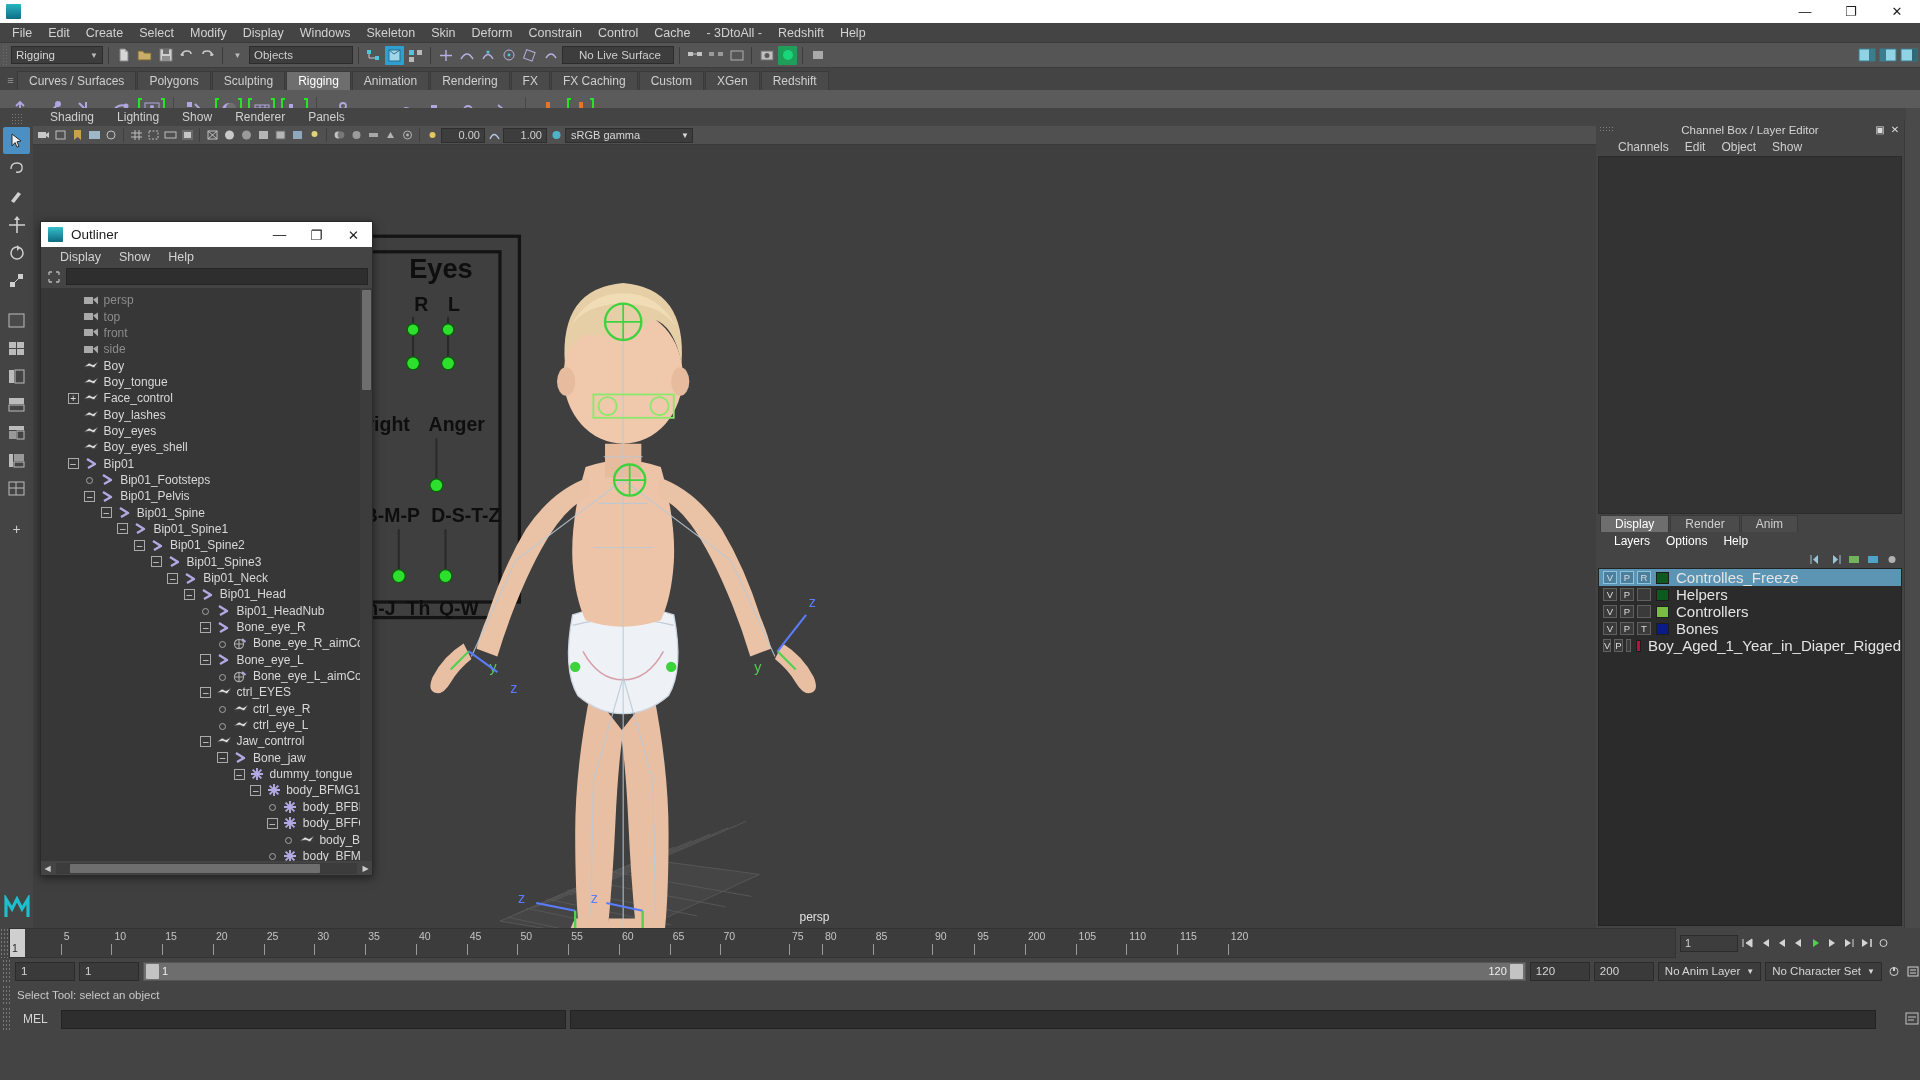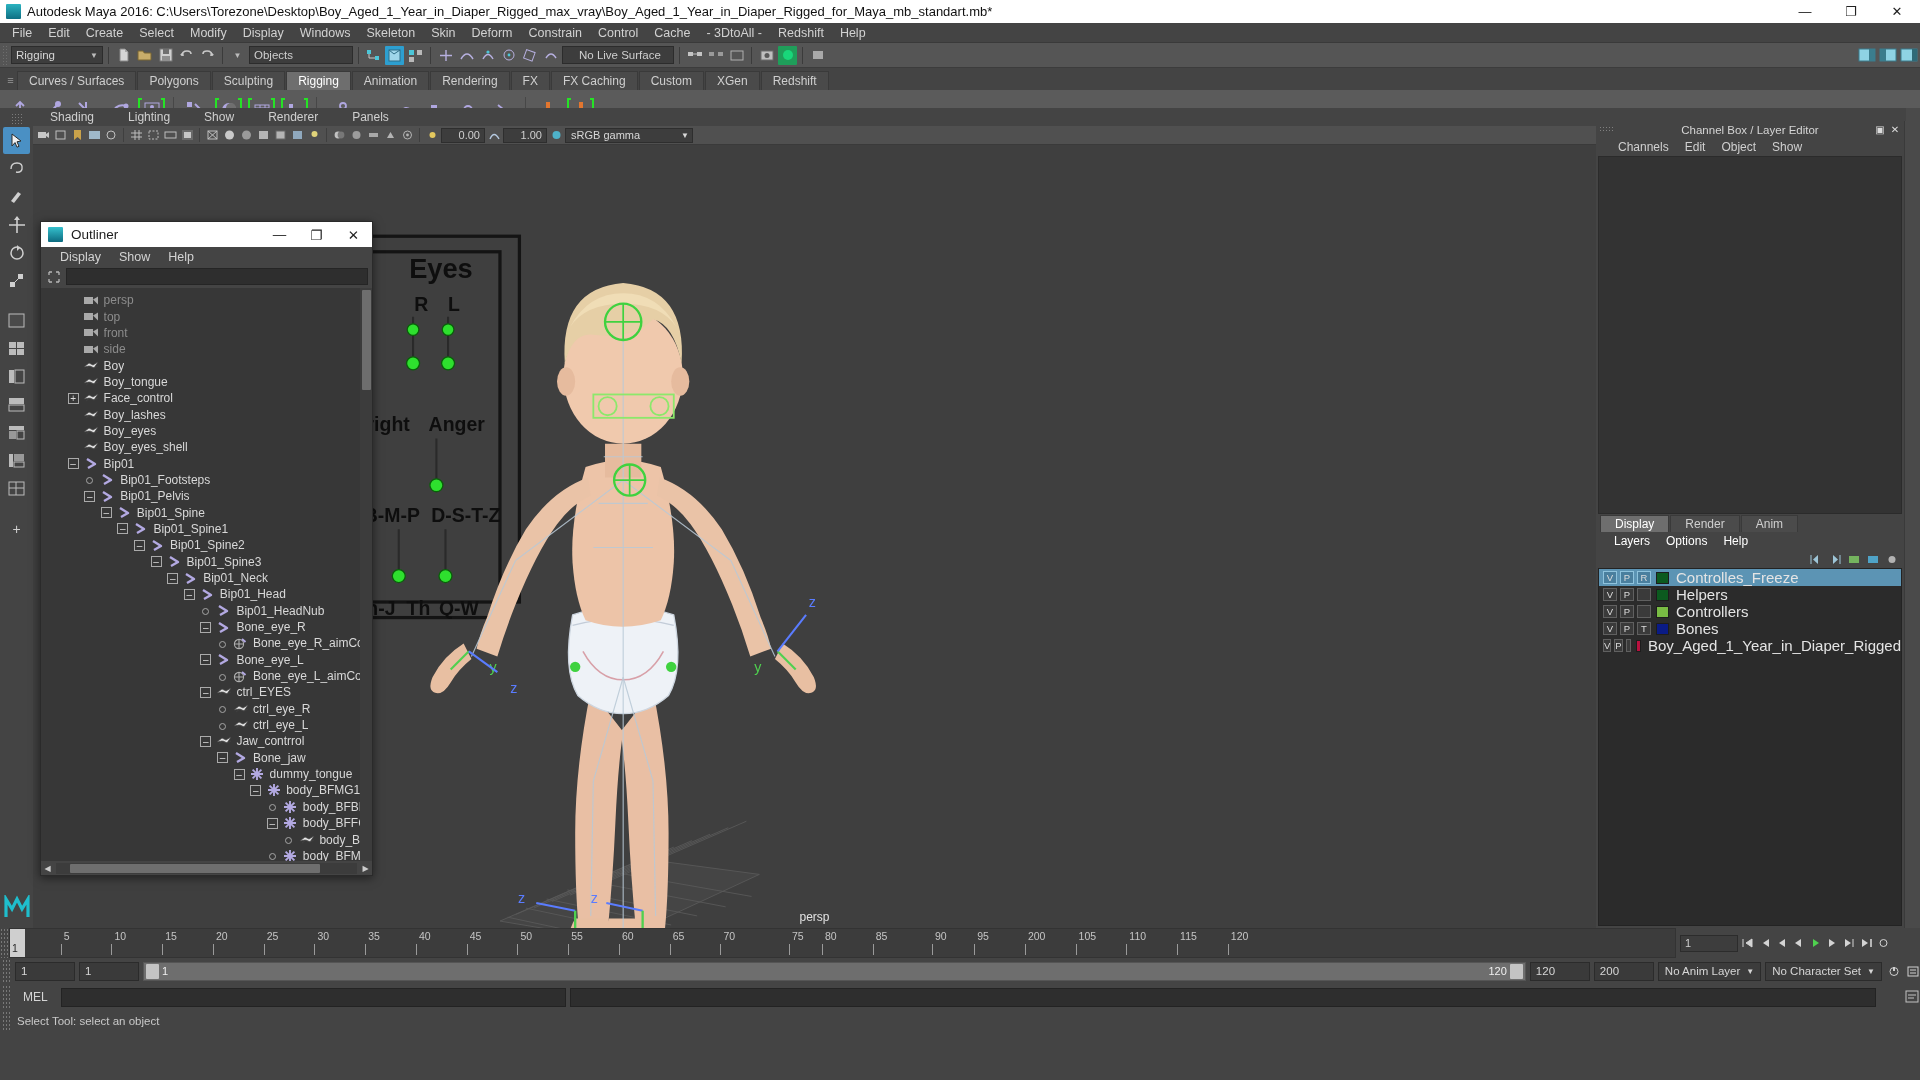--- a/index.html
+++ b/index.html
@@ -158,7 +158,6 @@
 
 <div id="titlebar">
   <div class="tb-icon"></div>
-  <div class="tb-text">Autodesk Maya 2016: C:\Users\Torezone\Desktop\Boy_Aged_1_Year_in_Diaper_Rigged_max_vray\Boy_Aged_1_Year_in_Diaper_Rigged_for_Maya_mb_standart.mb*</div>
   <div class="tb-btns">
     <div>—</div>
     <div>❐</div>

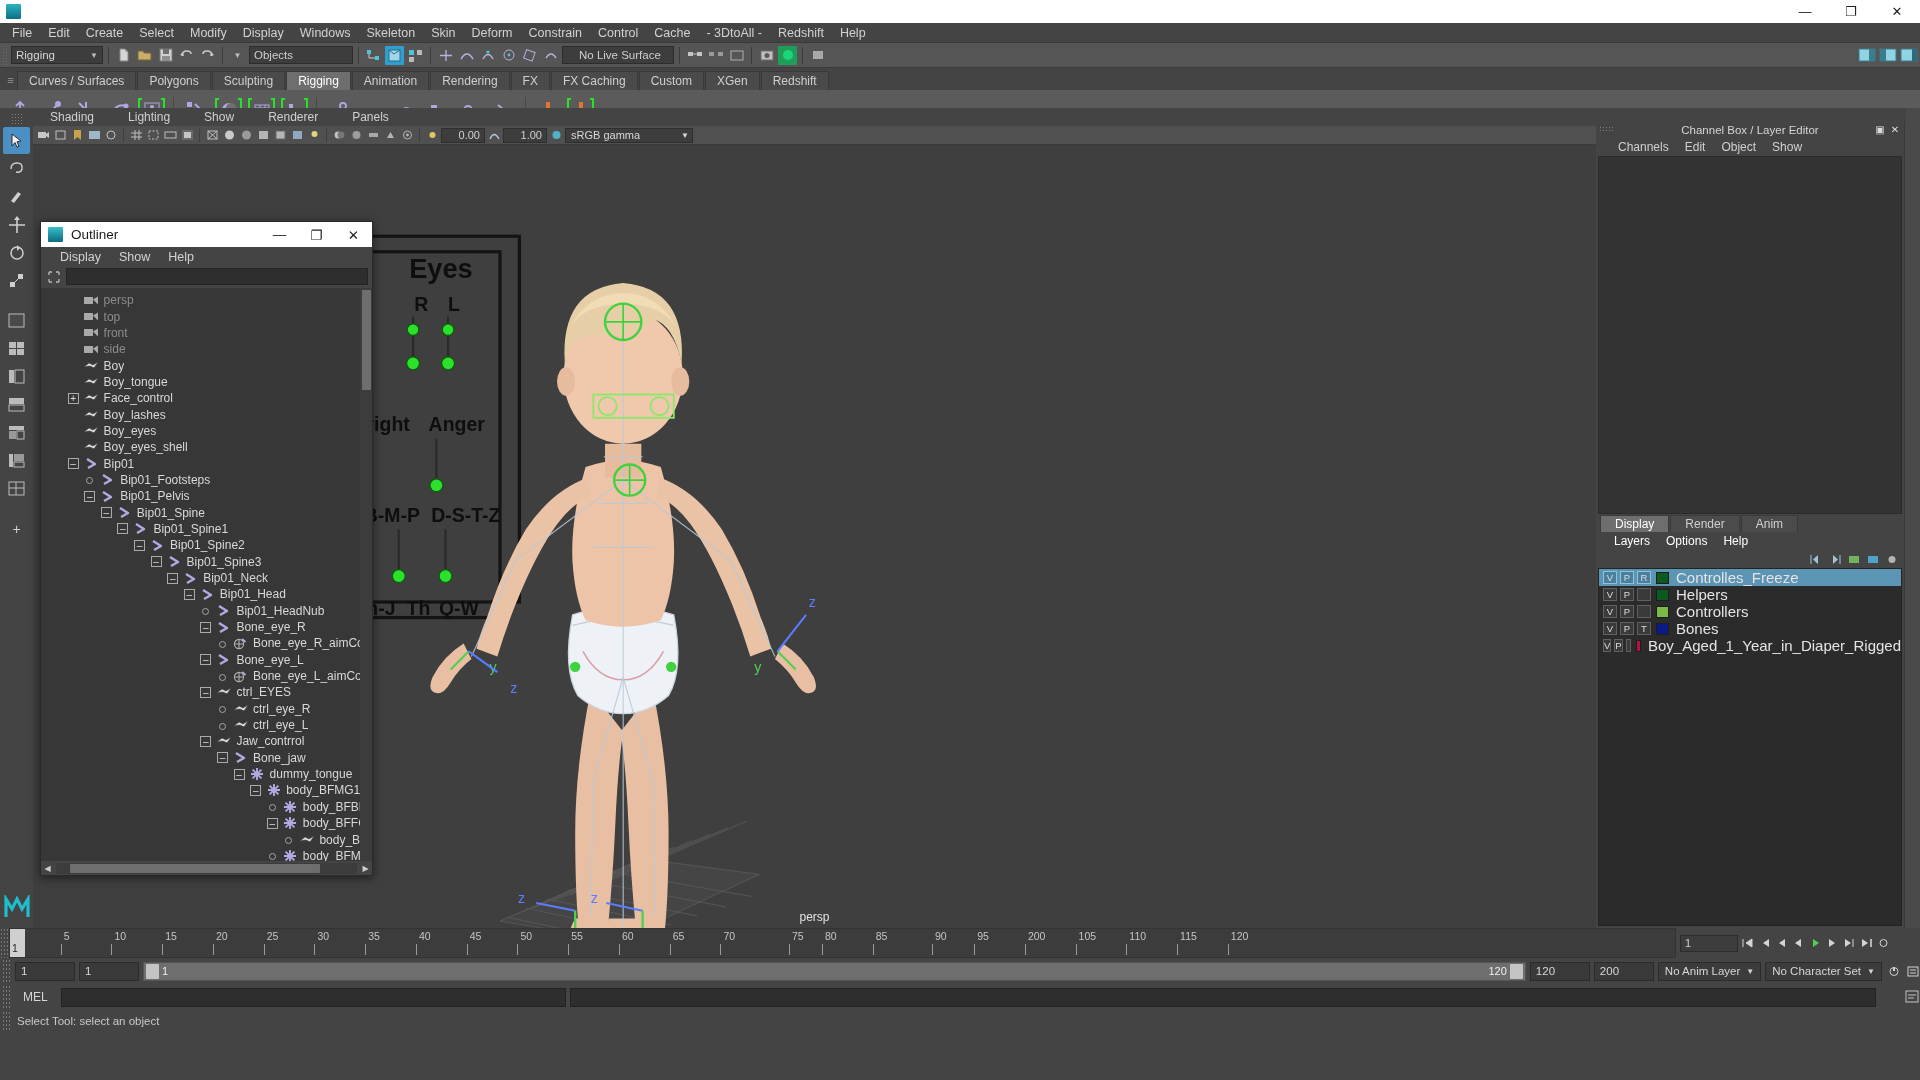--- a/index.html
+++ b/index.html
@@ -51,7 +51,7 @@
 
   
   #viewwrap { position:absolute; left:33px; right:324px; top:0; bottom:0; background:#3c3c3c; display:flex; flex-direction:column; }
-  #panelmenu { height:18px; background:#444444; display:flex; align-items:center; padding-left:8px; gap:16px; }
+  #panelmenu { height:18px; background:#444444; display:flex; align-items:center; padding-left:8px; gap:5px; }
   #panelmenu .pm { padding:0 9px; font-size:12px; color:#d0d0d0; line-height:18px; }
   #viewtoolbar { height:19px; background:#505050; display:flex; align-items:center; gap:1px; padding:0 2px; border-bottom:1px solid #3a3a3a; }
   .vt-ico { width:16px; height:16px; display:flex; align-items:center; justify-content:center; }

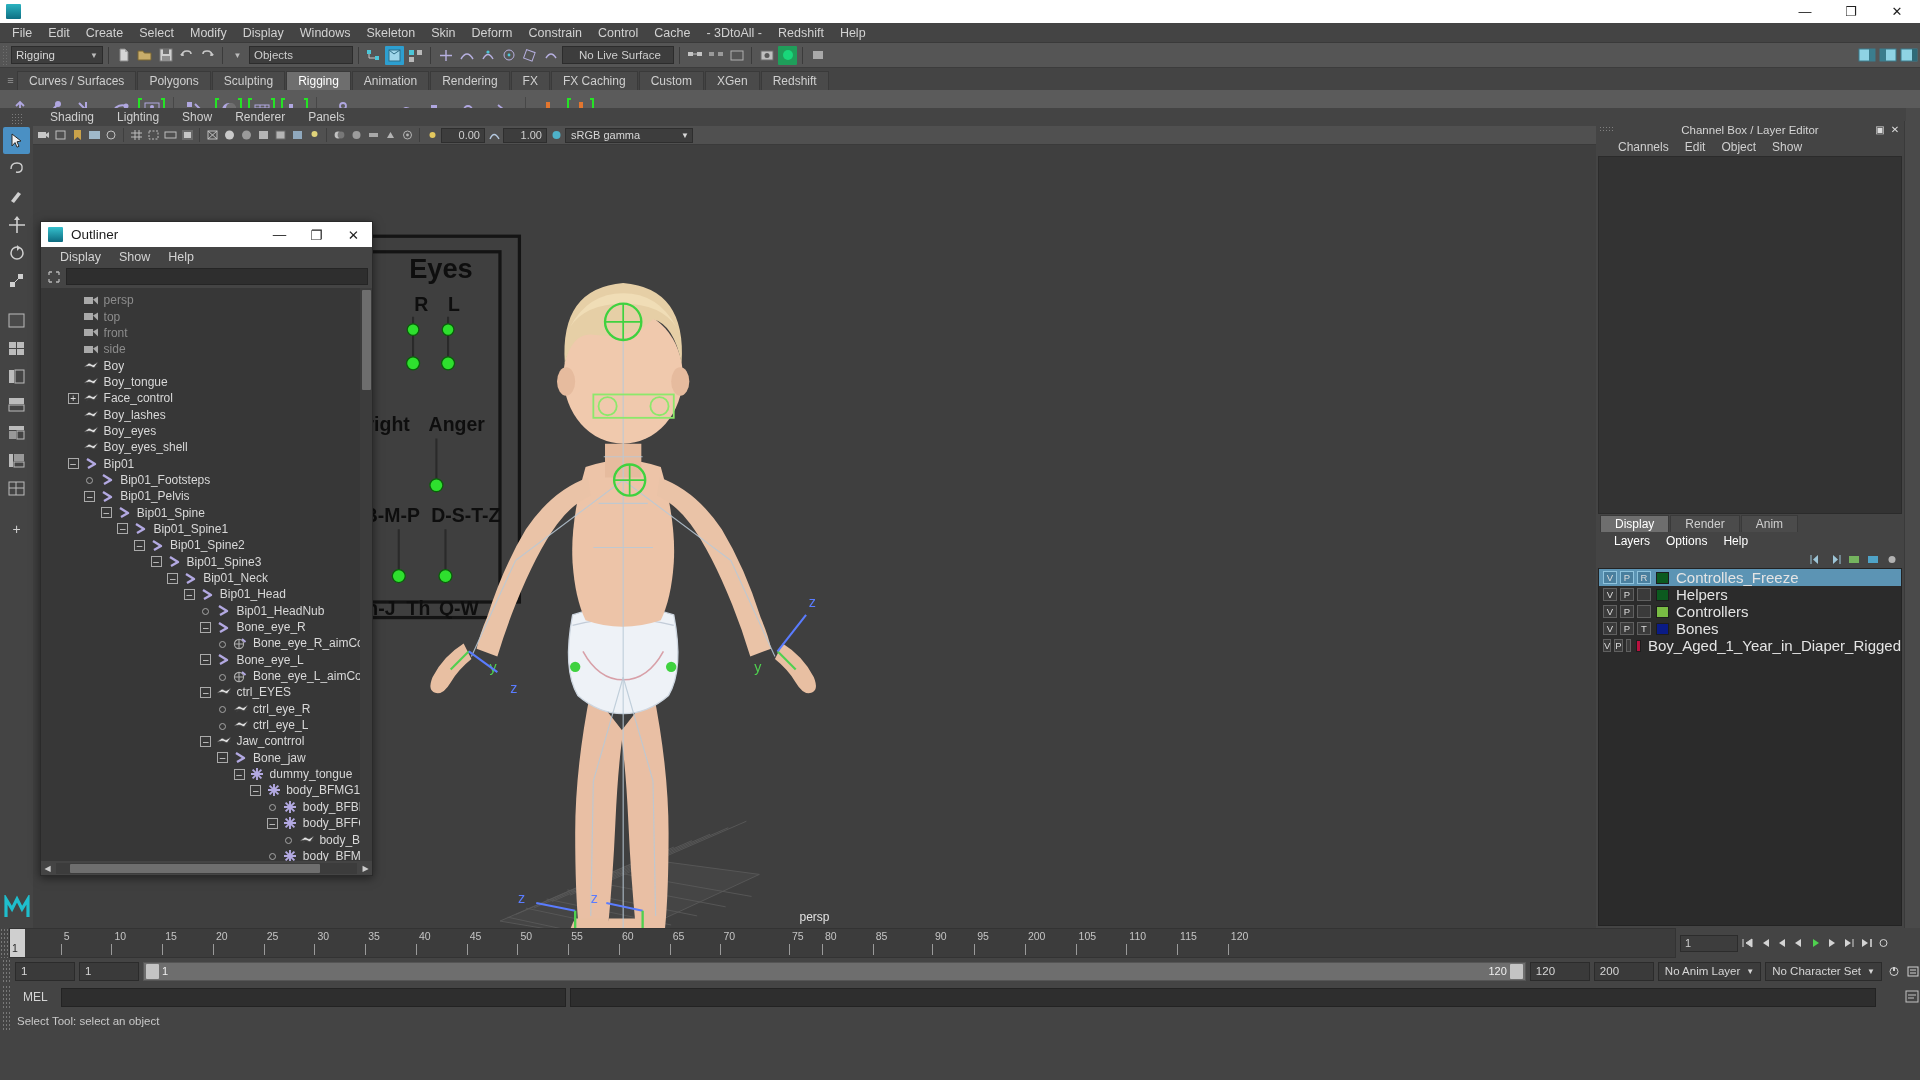--- a/index.html
+++ b/index.html
@@ -1538,6 +1538,11 @@
       </div>
   </div>
 
+  <div id="helprow">
+    <div class="grip"></div>
+    <div id="helptext">Select Tool: select an object</div>
+  </div>
+
   <div id="cmdrow">
     <div class="grip"></div>
     <div id="mellbl">MEL</div>
@@ -1548,11 +1553,6 @@
           <path d="M4 6h8M4 9h6" stroke="#c2c2c2"></path>
         </svg></div>
   </div>
-
-  <div id="helprow">
-    <div class="grip"></div>
-    <div id="helptext">Select Tool: select an object</div>
-  </div>
 </div>
 
 </body></html>

